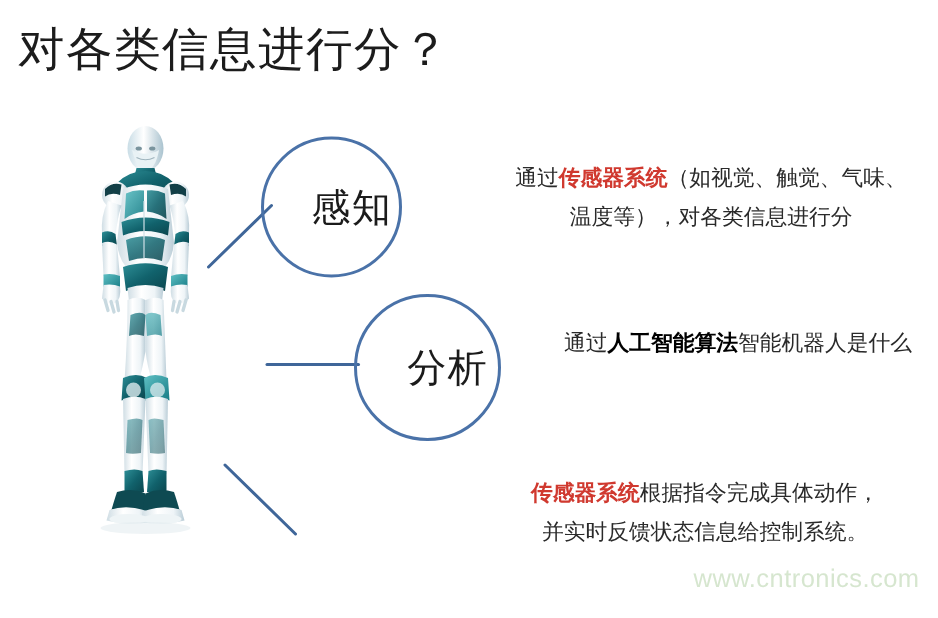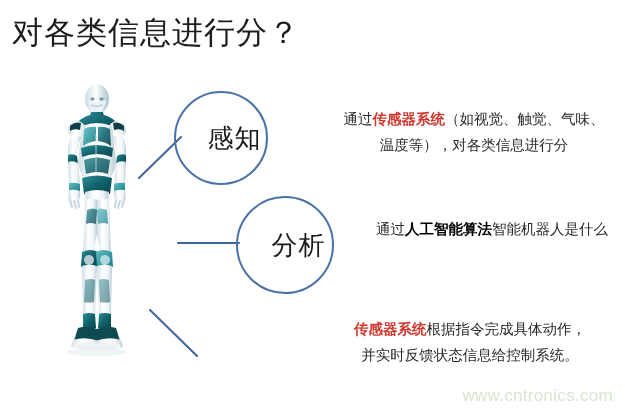--- a/index.html
+++ b/index.html
@@ -92,7 +92,7 @@
   #watermark {
     position: absolute;
     right: 12px;
-    bottom: 6px;
+    bottom: 16px;
     font-family: "Liberation Sans", "DejaVu Sans", sans-serif;
     font-size: 17px;
     color: #d6e6cf;

